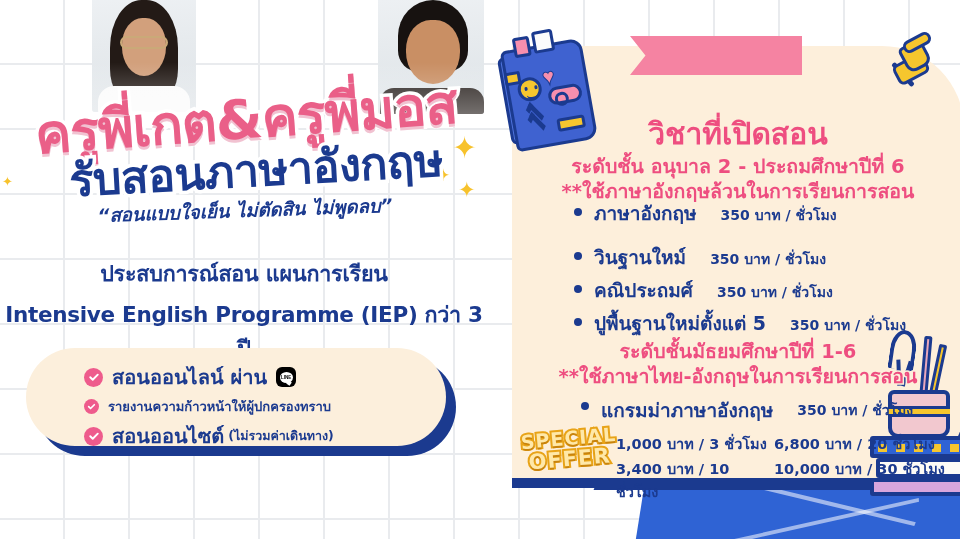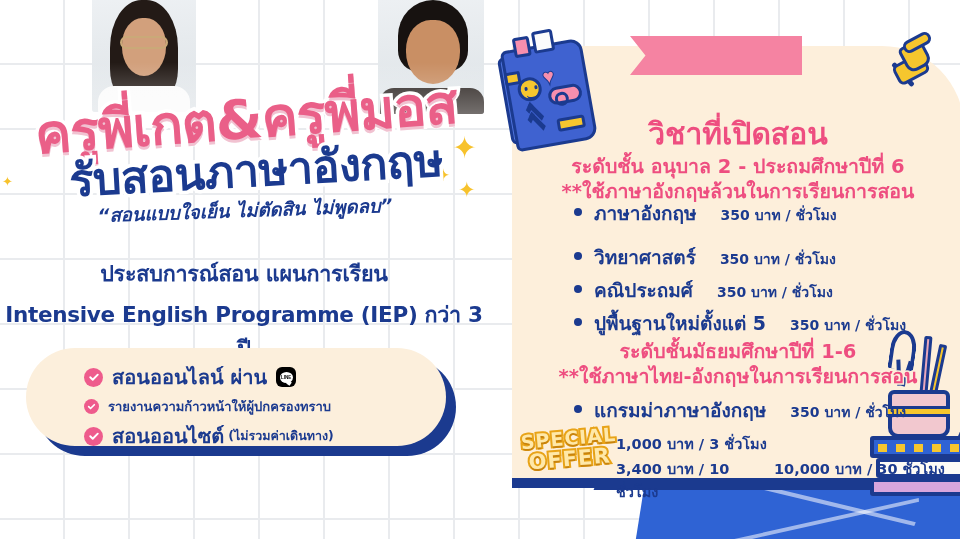--- a/index.html
+++ b/index.html
@@ -388,7 +388,7 @@
     </div>
     <div class="course" id="c2">
       <span class="bullet"></span>
-      <span class="c-name">วิทยาศาสตร์</span>
+      <span class="c-name">วินฐานใหม์</span>
       <span class="c-price">350 บาท / ชั่วโมง</span>
     </div>
     <div class="course" id="c3">

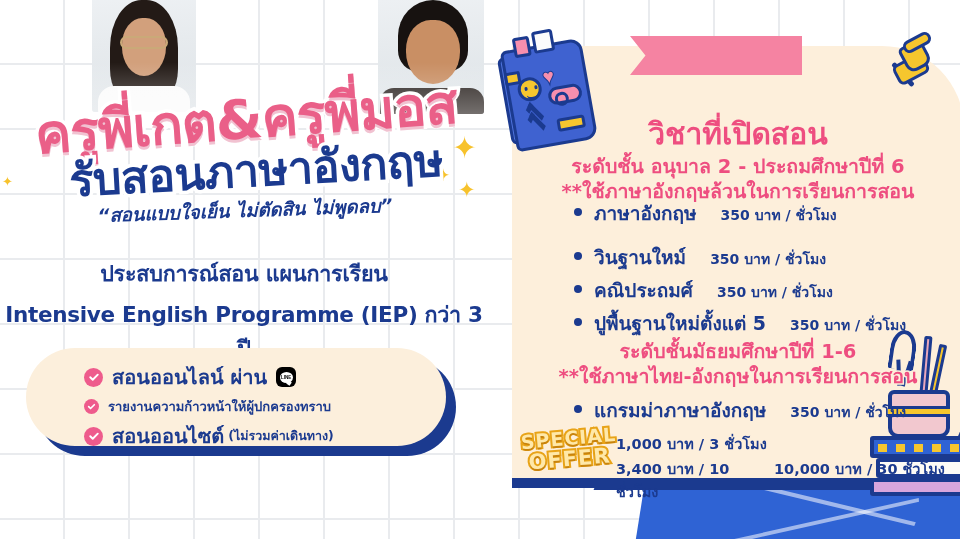--- a/index.html
+++ b/index.html
@@ -221,7 +221,7 @@
   #c2 { left: 62px; top: 196px; }
   #c3 { left: 62px; top: 229px; }
   #c4 { left: 62px; top: 262px; }
-  #c5 { left: 62px; top: 349px; }
+  #c5 { left: 69px; top: 349px; align-items: center; }
 
   #offer-badge {
     position: absolute; left: 10px; top: 383px; width: 94px; height: 48px;

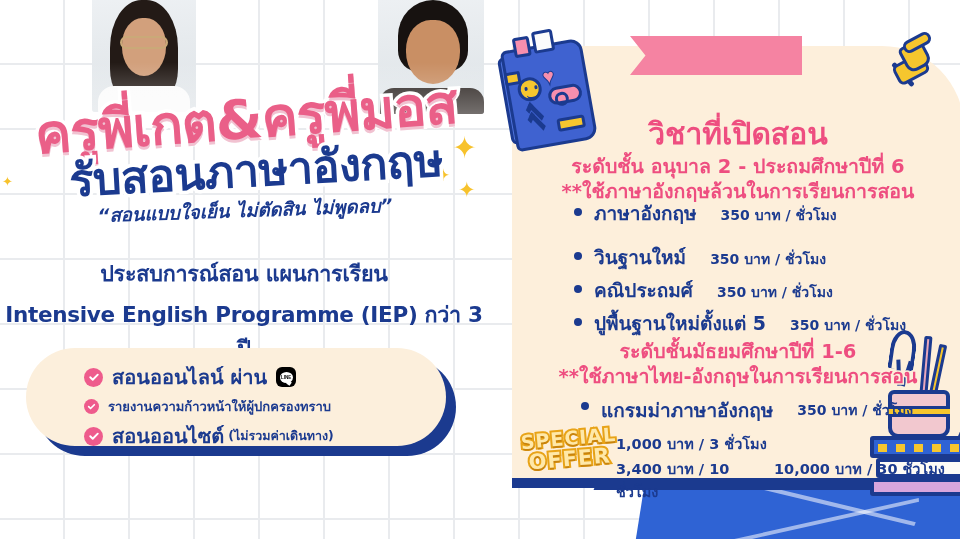--- a/index.html
+++ b/index.html
@@ -418,6 +418,7 @@
 
     <div class="pricerow" id="pr1">
       <span>1,000 บาท / 3 ชั่วโมง</span>
+      <span>6,800 บาท / 20 ชั่วโมง</span>
     </div>
     <div class="pricerow" id="pr2">
       <span>3,400 บาท / 10 ชั่วโมง</span>

